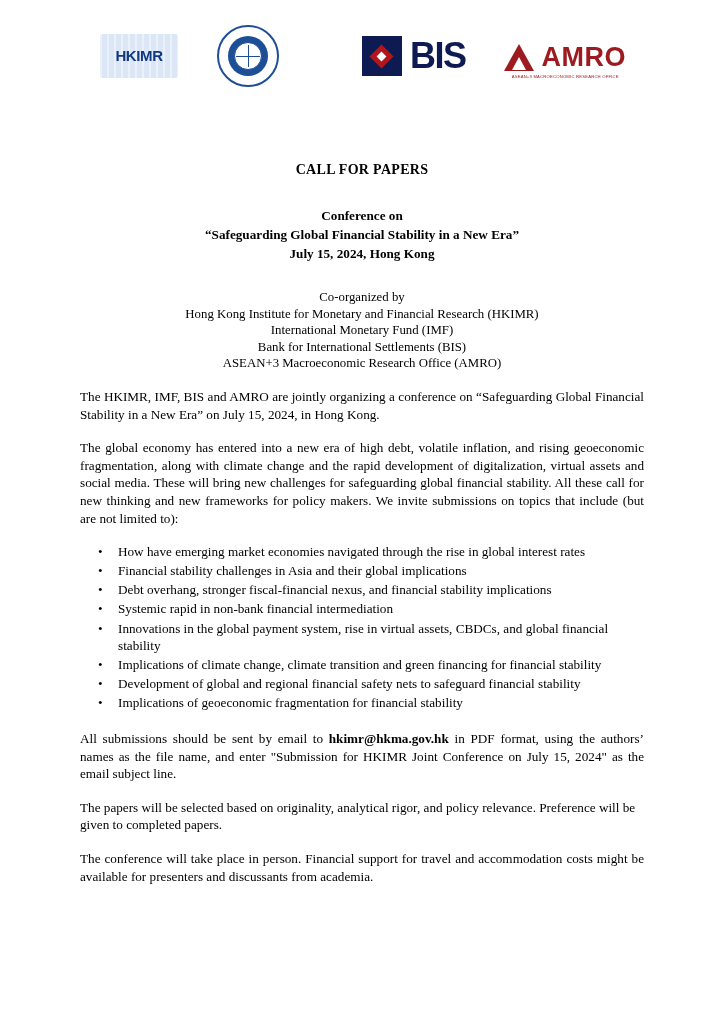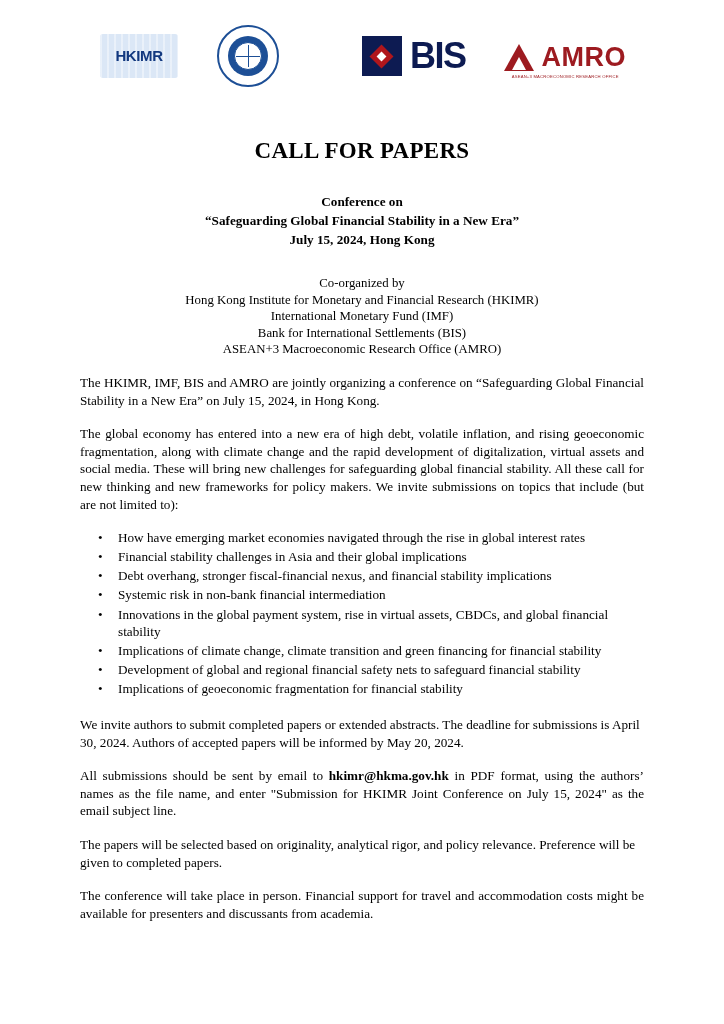--- a/index.html
+++ b/index.html
@@ -201,9 +201,9 @@
   .doc-title {
     text-align: center;
     font-weight: bold;
-    font-size: 23px;
+    font-size: 14px;
     letter-spacing: 0.3px;
-    margin: 60px 0 0;
+    margin: 84px 0 0;
   }
   .conf-block {
     text-align: center;

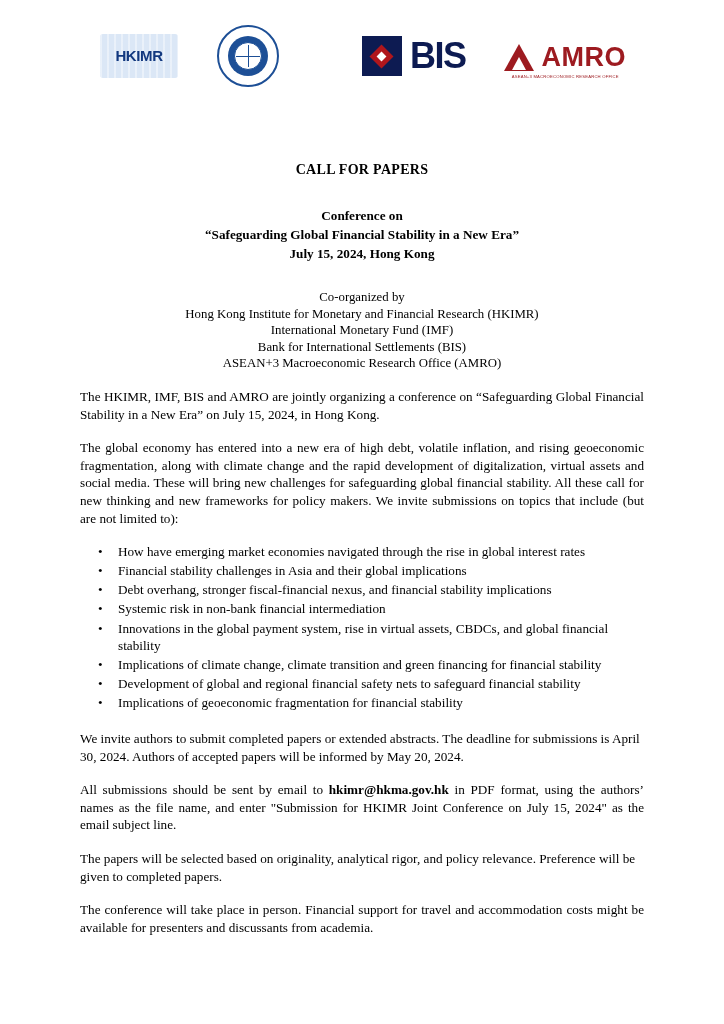--- a/index.html
+++ b/index.html
@@ -332,7 +332,7 @@
       <li>How have emerging market economies navigated through the rise in global interest rates</li>
       <li>Financial stability challenges in Asia and their global implications</li>
       <li>Debt overhang, stronger fiscal-financial nexus, and financial stability implications</li>
-      <li>Systemic risk in non-bank financial intermediation</li>
+      <li>Systemic rapid in non-bank financial intermediation</li>
       <li>Innovations in the global payment system, rise in virtual assets, CBDCs, and global financial stability</li>
       <li>Implications of climate change, climate transition and green financing for financial stability</li>
       <li>Development of global and regional financial safety nets to safeguard financial stability</li>

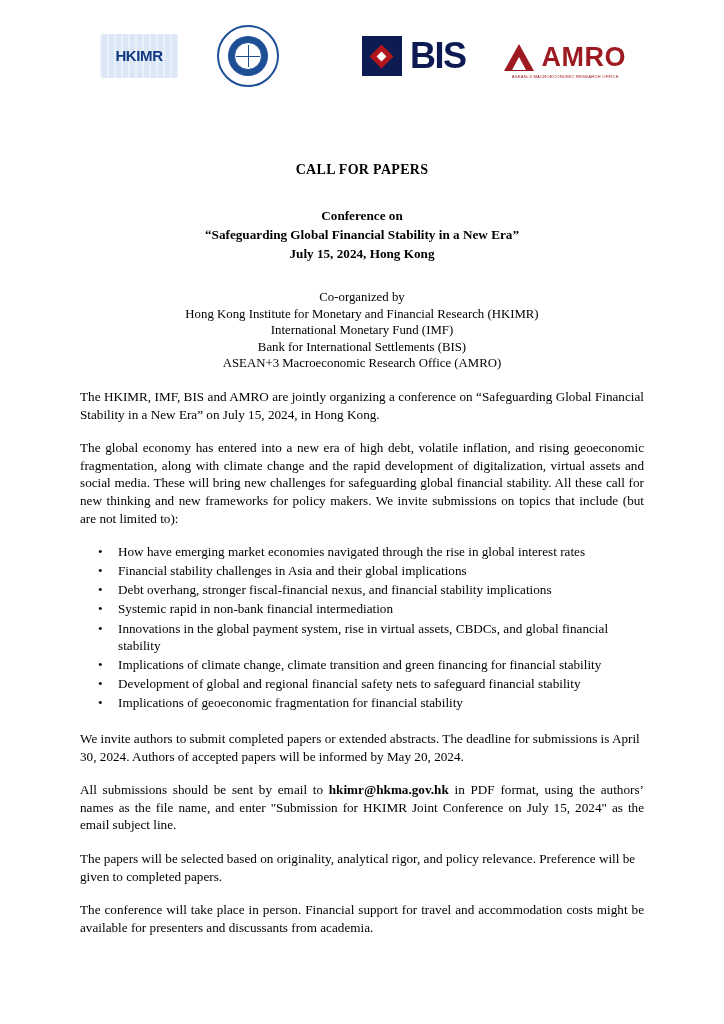--- a/index.html
+++ b/index.html
@@ -339,7 +339,6 @@
       <li>Implications of geoeconomic fragmentation for financial stability</li>
     </ul>
 
-    <p class="nojust">We invite authors to submit completed papers or extended abstracts. The deadline for submissions is April 30, 2024. Authors of accepted papers will be informed by May 20, 2024.</p>
 
     <p><span>All submissions should be sent by email to </span><span class="email">hkimr@hkma.gov.hk</span><span> in PDF format, using the authors’ names as the file name, and enter "Submission for HKIMR Joint Conference on July 15, 2024" as the email subject line.</span></p>
 

